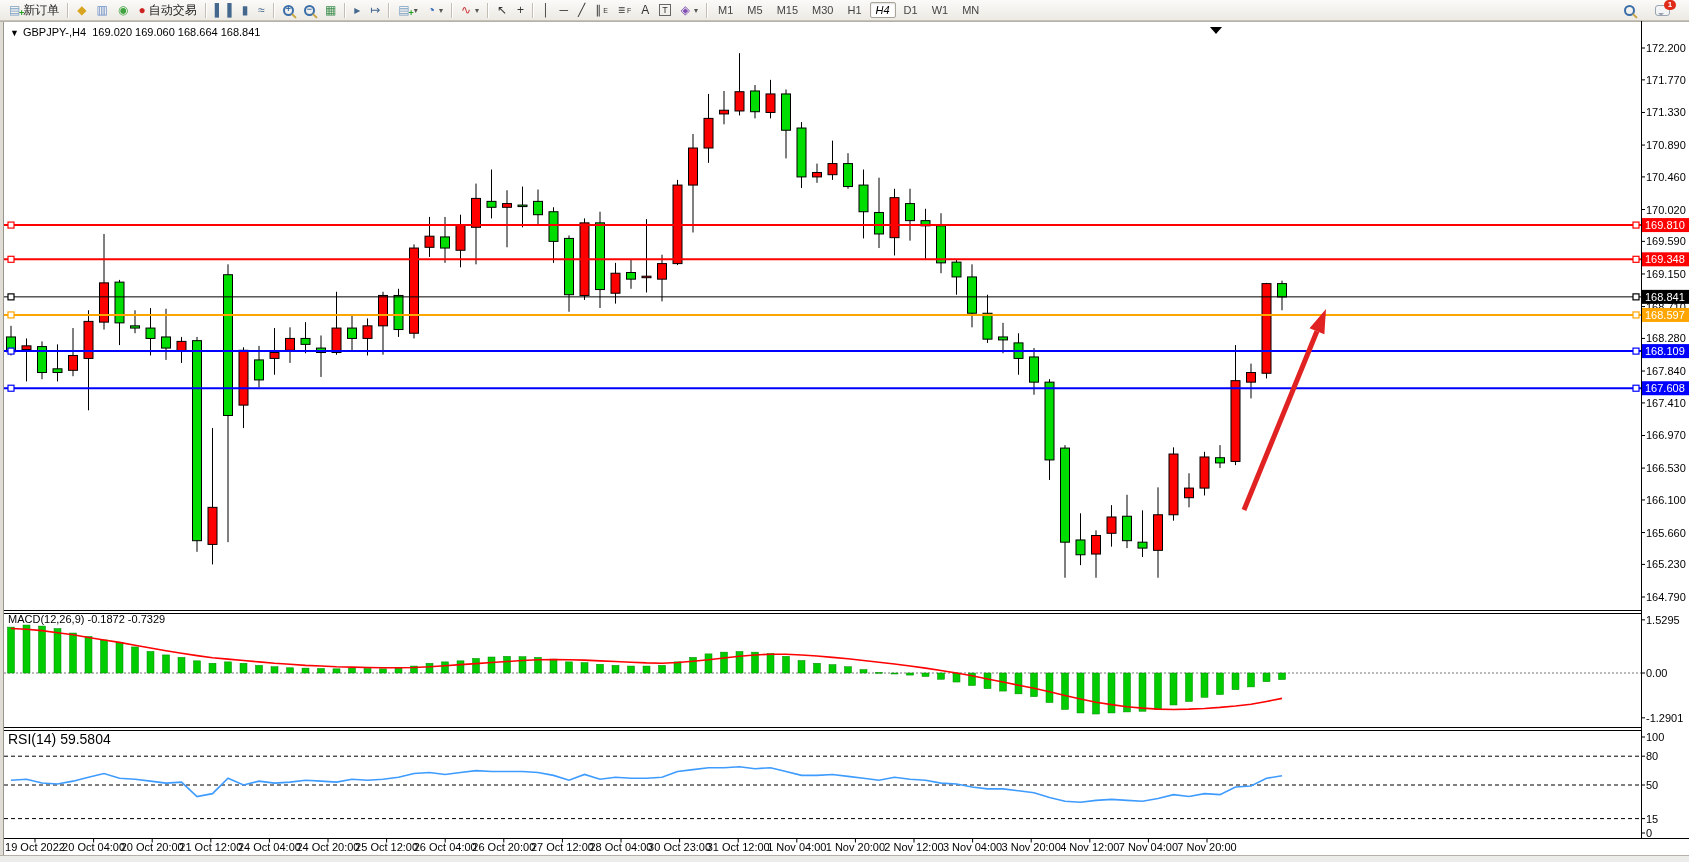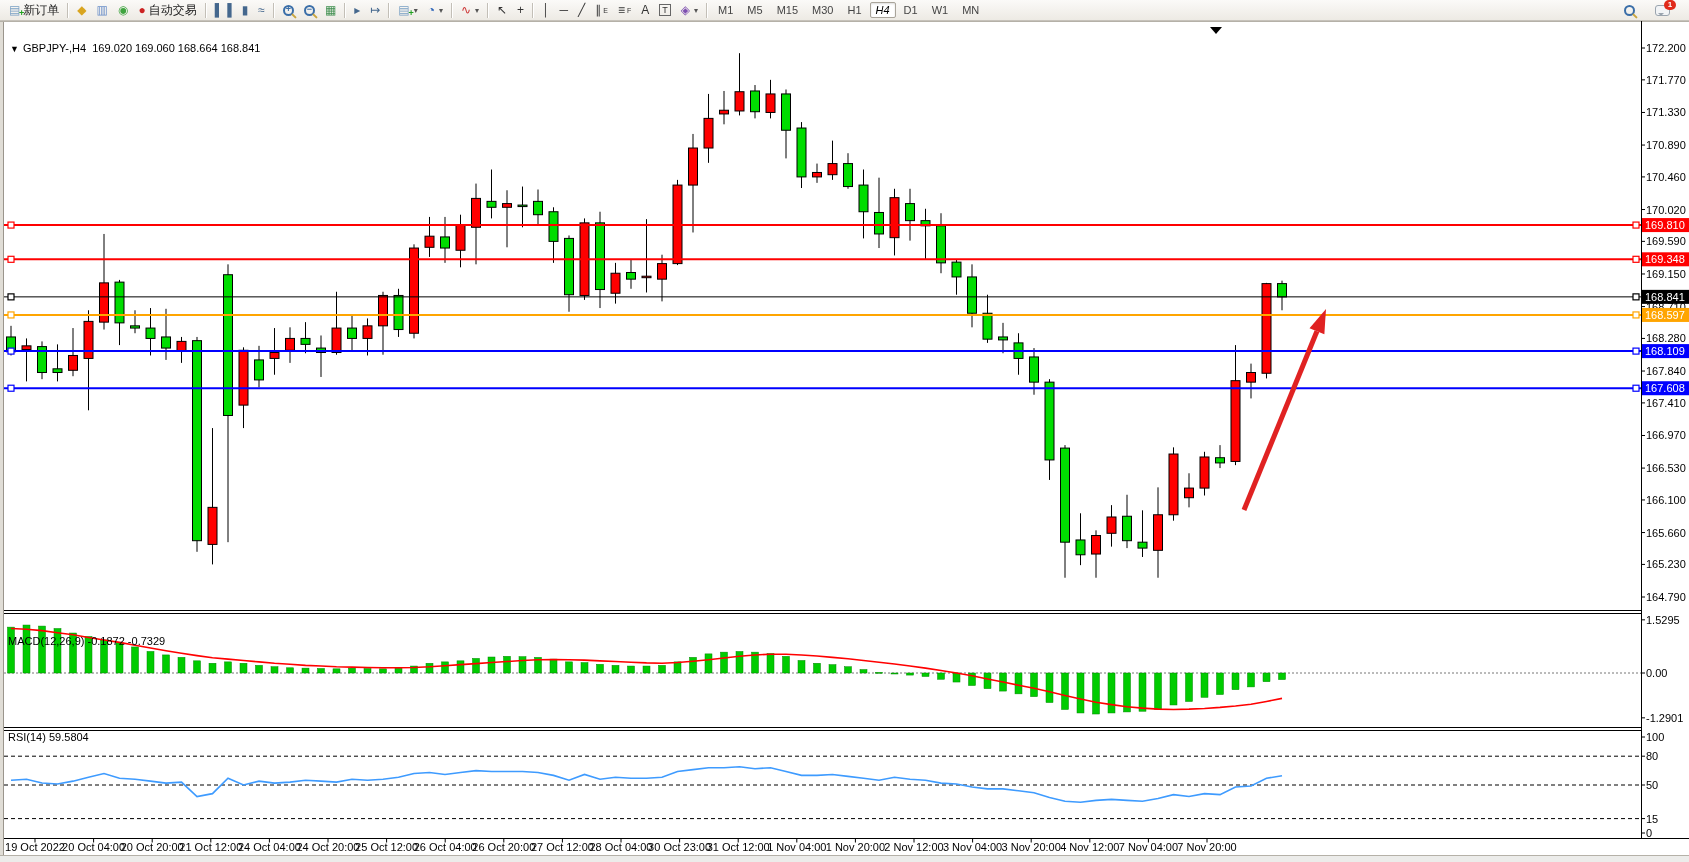--- a/index.html
+++ b/index.html
@@ -30,7 +30,7 @@
   .chat .badge{position:absolute;right:-7px;top:-6px;min-width:10px;height:10px;border-radius:6px;background:#e02a1a;
     color:#fff;font-size:8px;font-weight:bold;text-align:center;line-height:10px;padding:0 1px;}
   
-  #chart-title{position:absolute;left:10px;top:42px;font-size:11px;color:#000;z-index:5;}
+  #chart-title{position:absolute;left:10px;top:26px;font-size:11px;color:#000;z-index:5;}
   #chart-title .dd{font-size:9px;margin-right:4px;}
   #macd-label{position:absolute;left:8px;top:635px;font-size:11px;color:#000;z-index:5;}
   #rsi-label{position:absolute;left:8px;top:731px;font-size:11px;color:#000;z-index:5;}

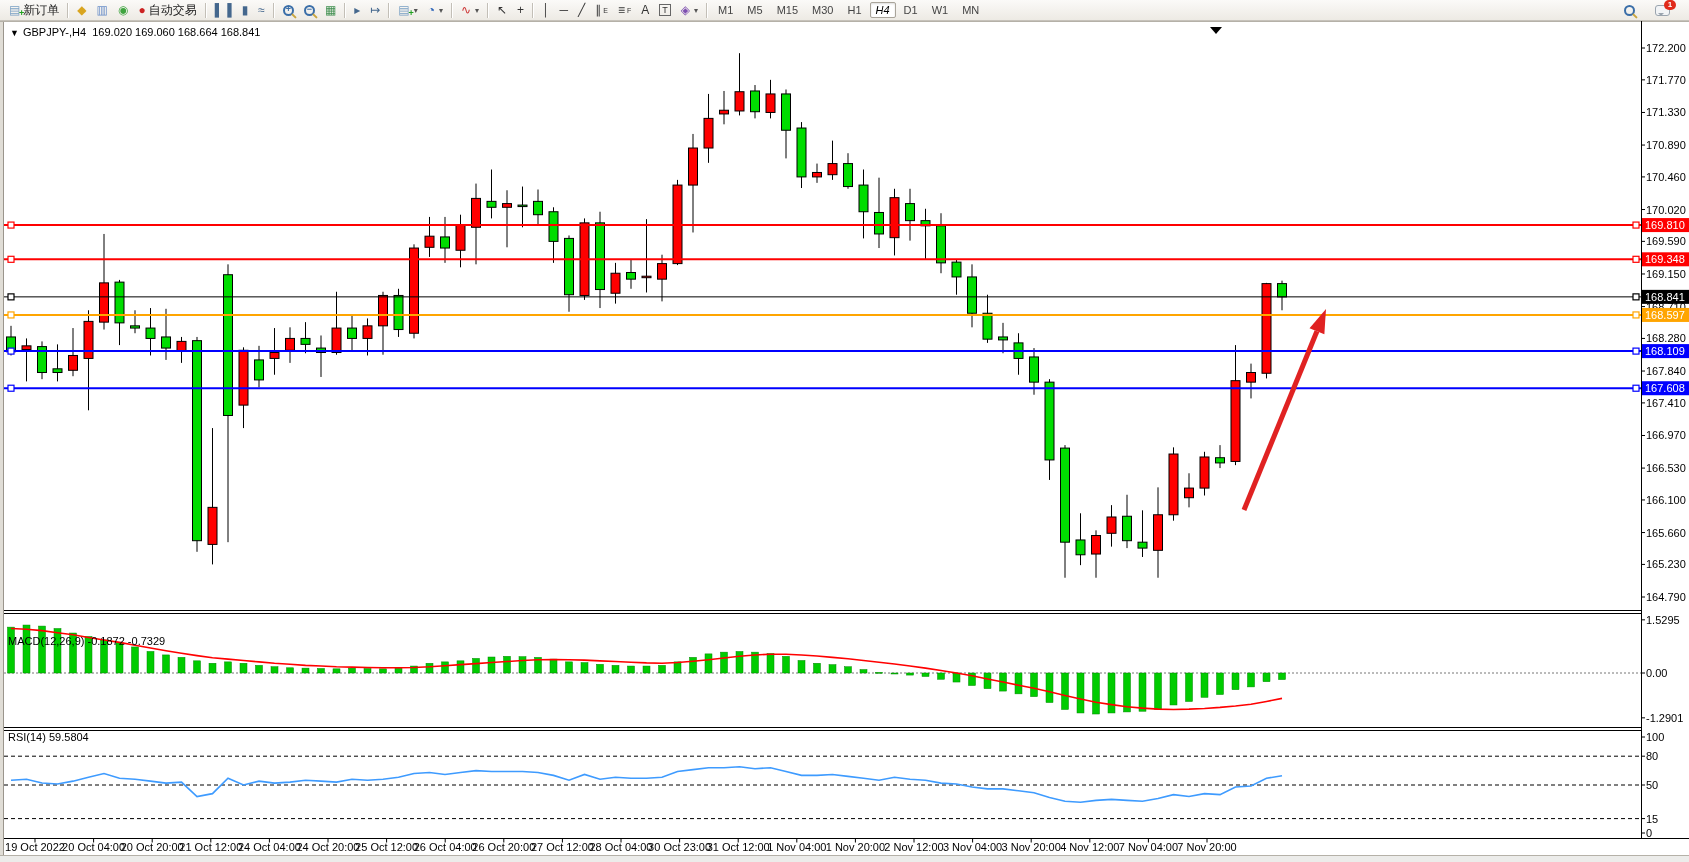--- a/index.html
+++ b/index.html
@@ -32,7 +32,7 @@
   
   #chart-title{position:absolute;left:10px;top:26px;font-size:11px;color:#000;z-index:5;}
   #chart-title .dd{font-size:9px;margin-right:4px;}
-  #macd-label{position:absolute;left:8px;top:635px;font-size:11px;color:#000;z-index:5;}
+  #macd-label{position:absolute;left:8px;top:613px;font-size:11px;color:#000;z-index:5;}
   #rsi-label{position:absolute;left:8px;top:731px;font-size:11px;color:#000;z-index:5;}
   #chart-svg{position:absolute;left:0;top:21px;}
   svg text{font-family:"Liberation Sans",sans-serif;}

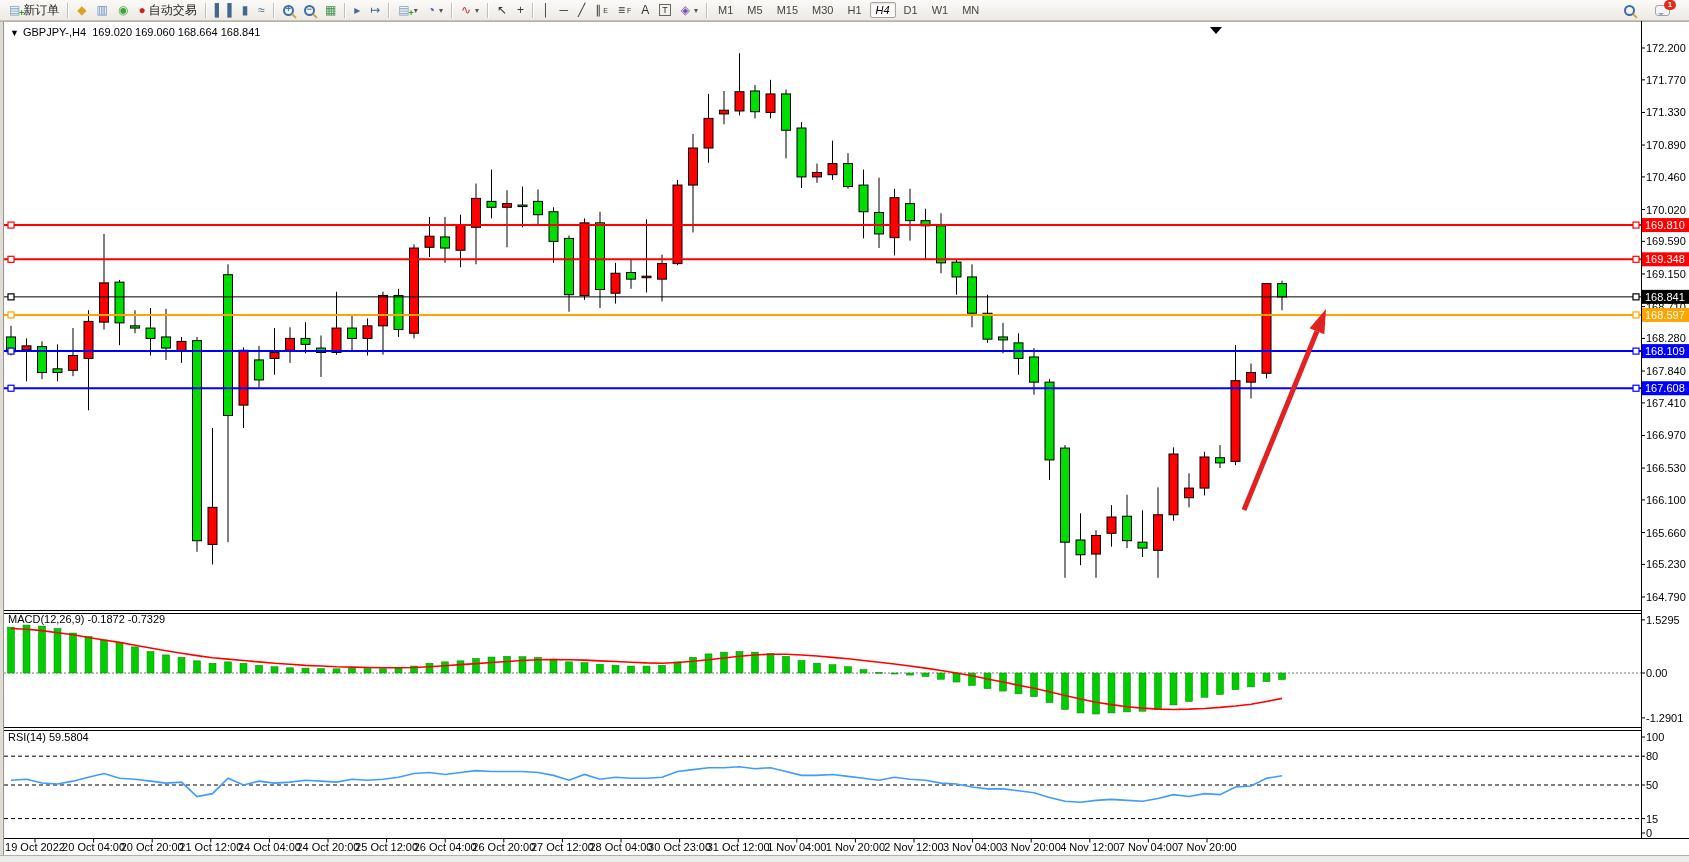--- a/index.html
+++ b/index.html
@@ -33,7 +33,7 @@
   #chart-title{position:absolute;left:10px;top:26px;font-size:11px;color:#000;z-index:5;}
   #chart-title .dd{font-size:9px;margin-right:4px;}
   #macd-label{position:absolute;left:8px;top:613px;font-size:11px;color:#000;z-index:5;}
-  #rsi-label{position:absolute;left:8px;top:731px;font-size:11px;color:#000;z-index:5;}
+  #rsi-label{position:absolute;left:8px;top:731px;font-size:14px;color:#000;z-index:5;}
   #chart-svg{position:absolute;left:0;top:21px;}
   svg text{font-family:"Liberation Sans",sans-serif;}
 </style>

